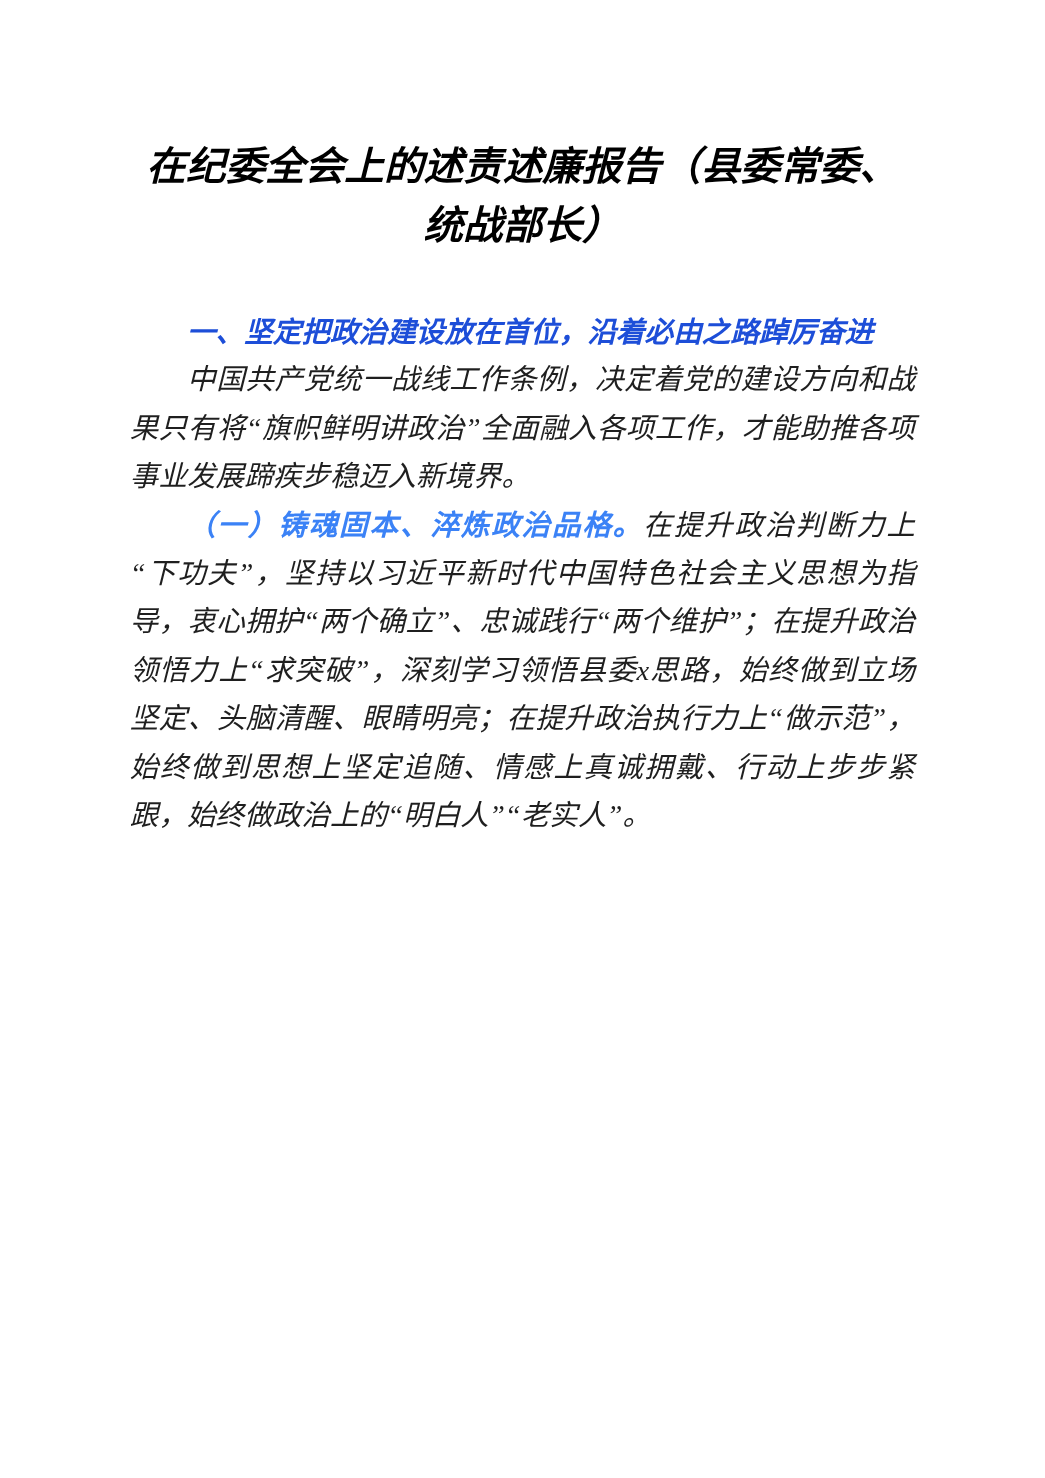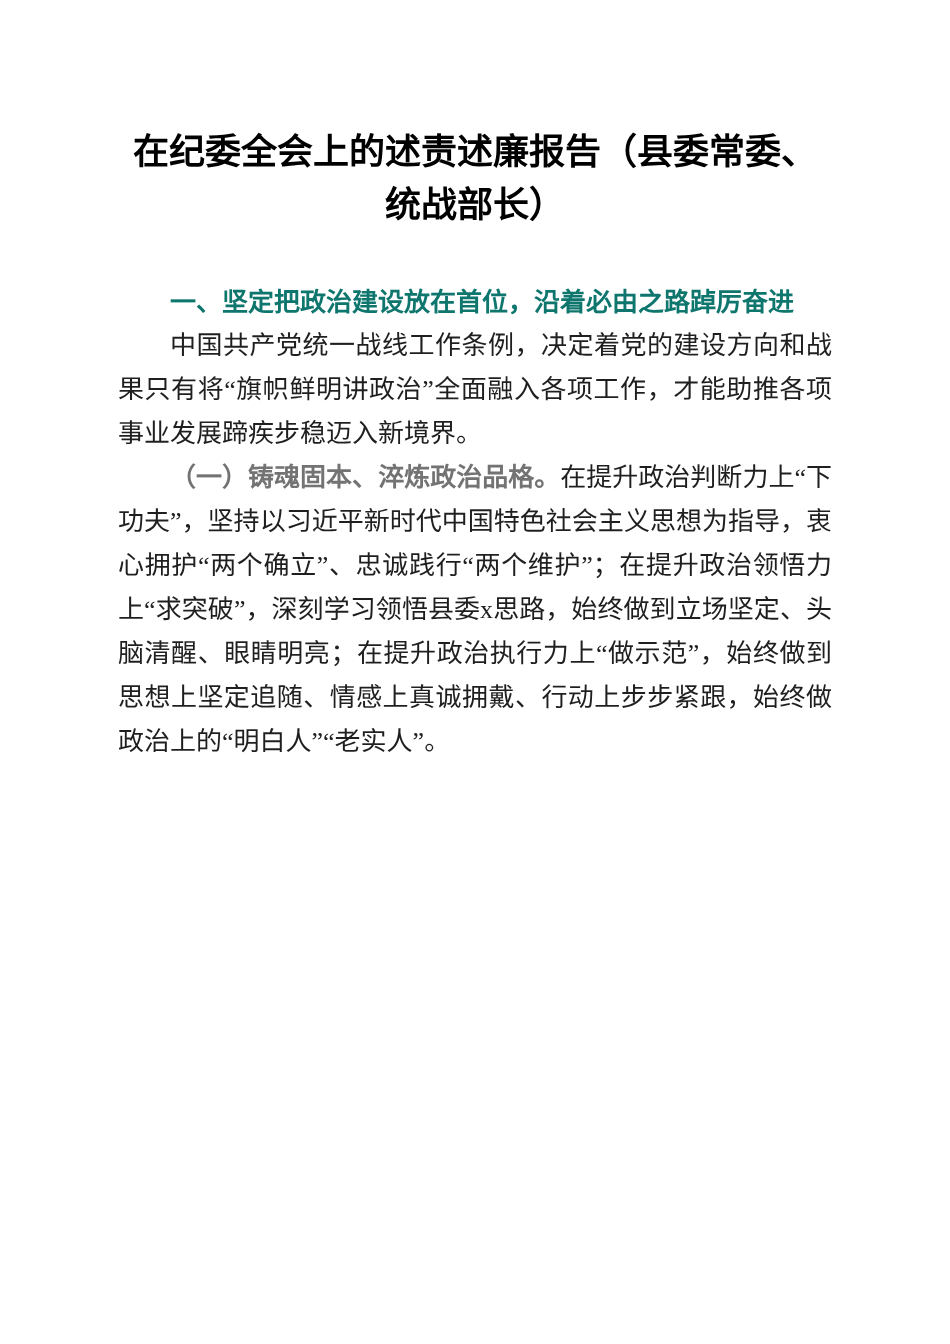--- a/index.html
+++ b/index.html
@@ -14,6 +14,7 @@
     height: 1344px;
     background: #ffffff;
     overflow: hidden;
+    font-style: italic;
   }
   .content {
     position: absolute;

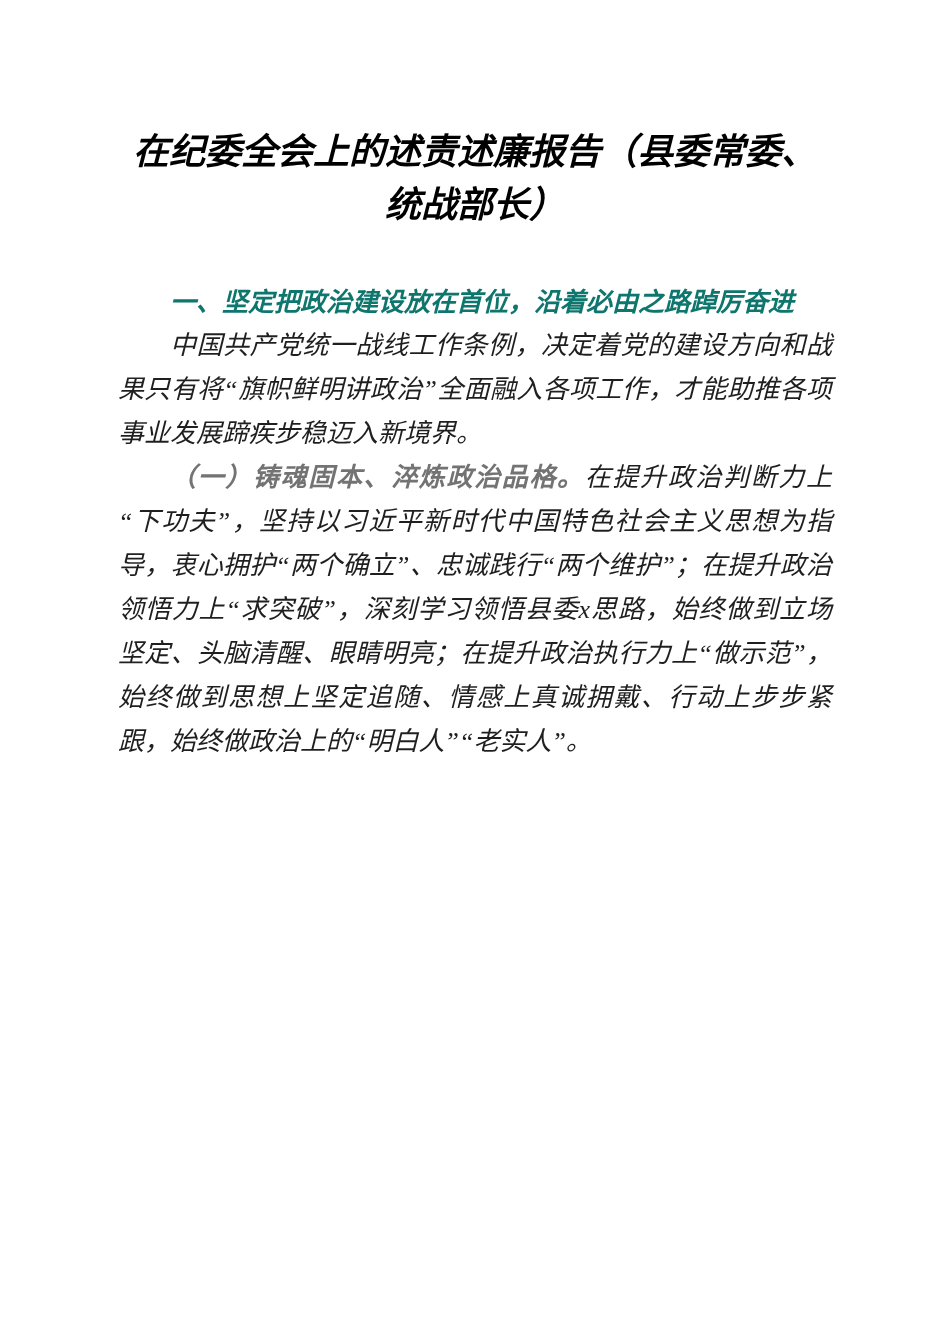--- a/index.html
+++ b/index.html
@@ -43,7 +43,7 @@
     font-family: "Liberation Sans", "DejaVu Sans", sans-serif;
     font-size: 26px;
     line-height: 44px;
-    color: #0f766e;
+    color: #1d4ed8;
     font-weight: bold;
     text-indent: 2em;
     text-align: left;

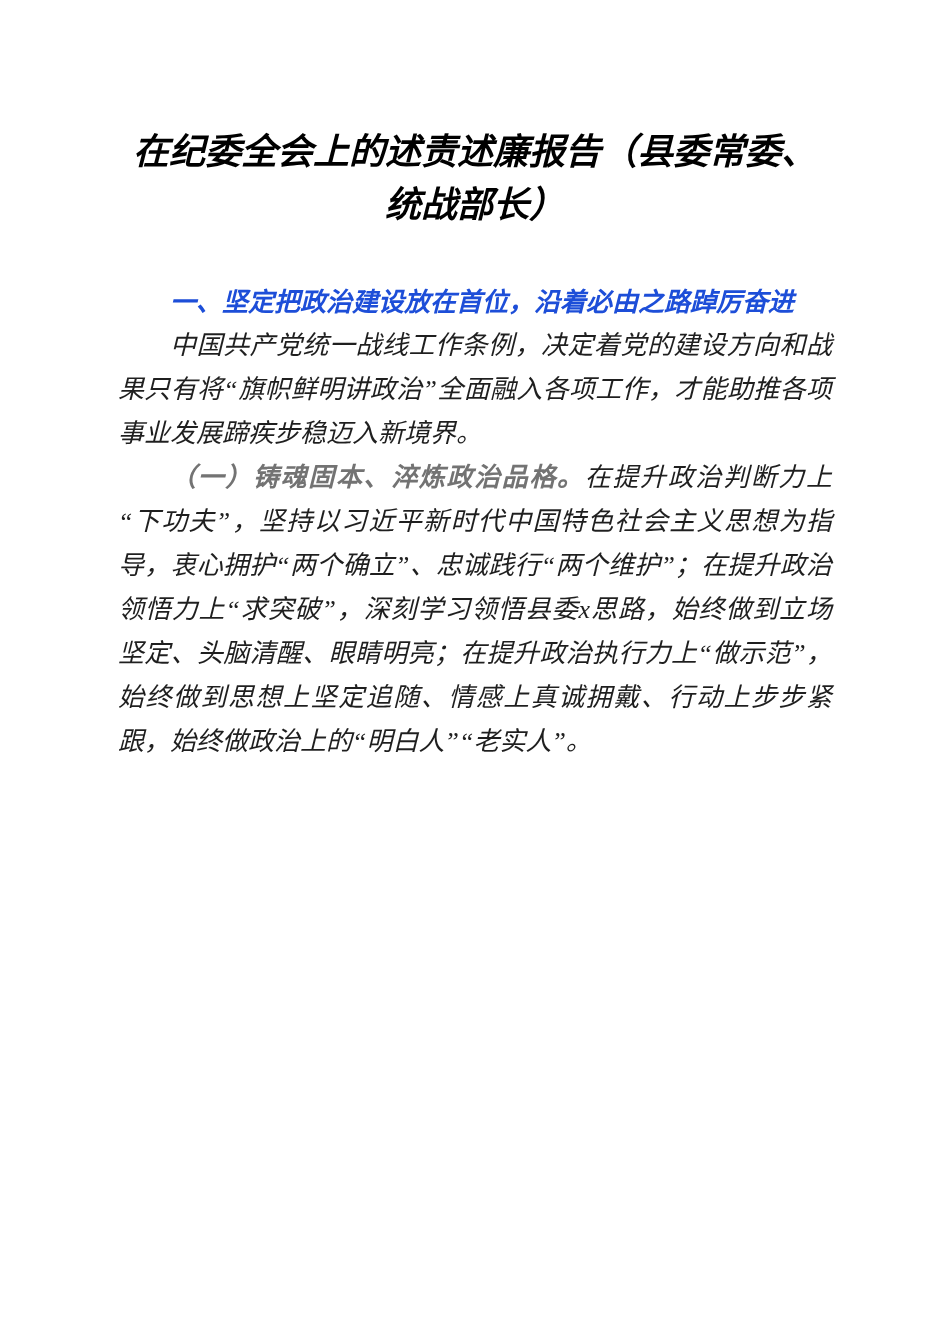--- a/index.html
+++ b/index.html
@@ -50,7 +50,7 @@
   }
   .lead-in {
     font-weight: bold;
-    color: #737373;
+    color: #3b82f6;
   }
 </style>
 </head>

